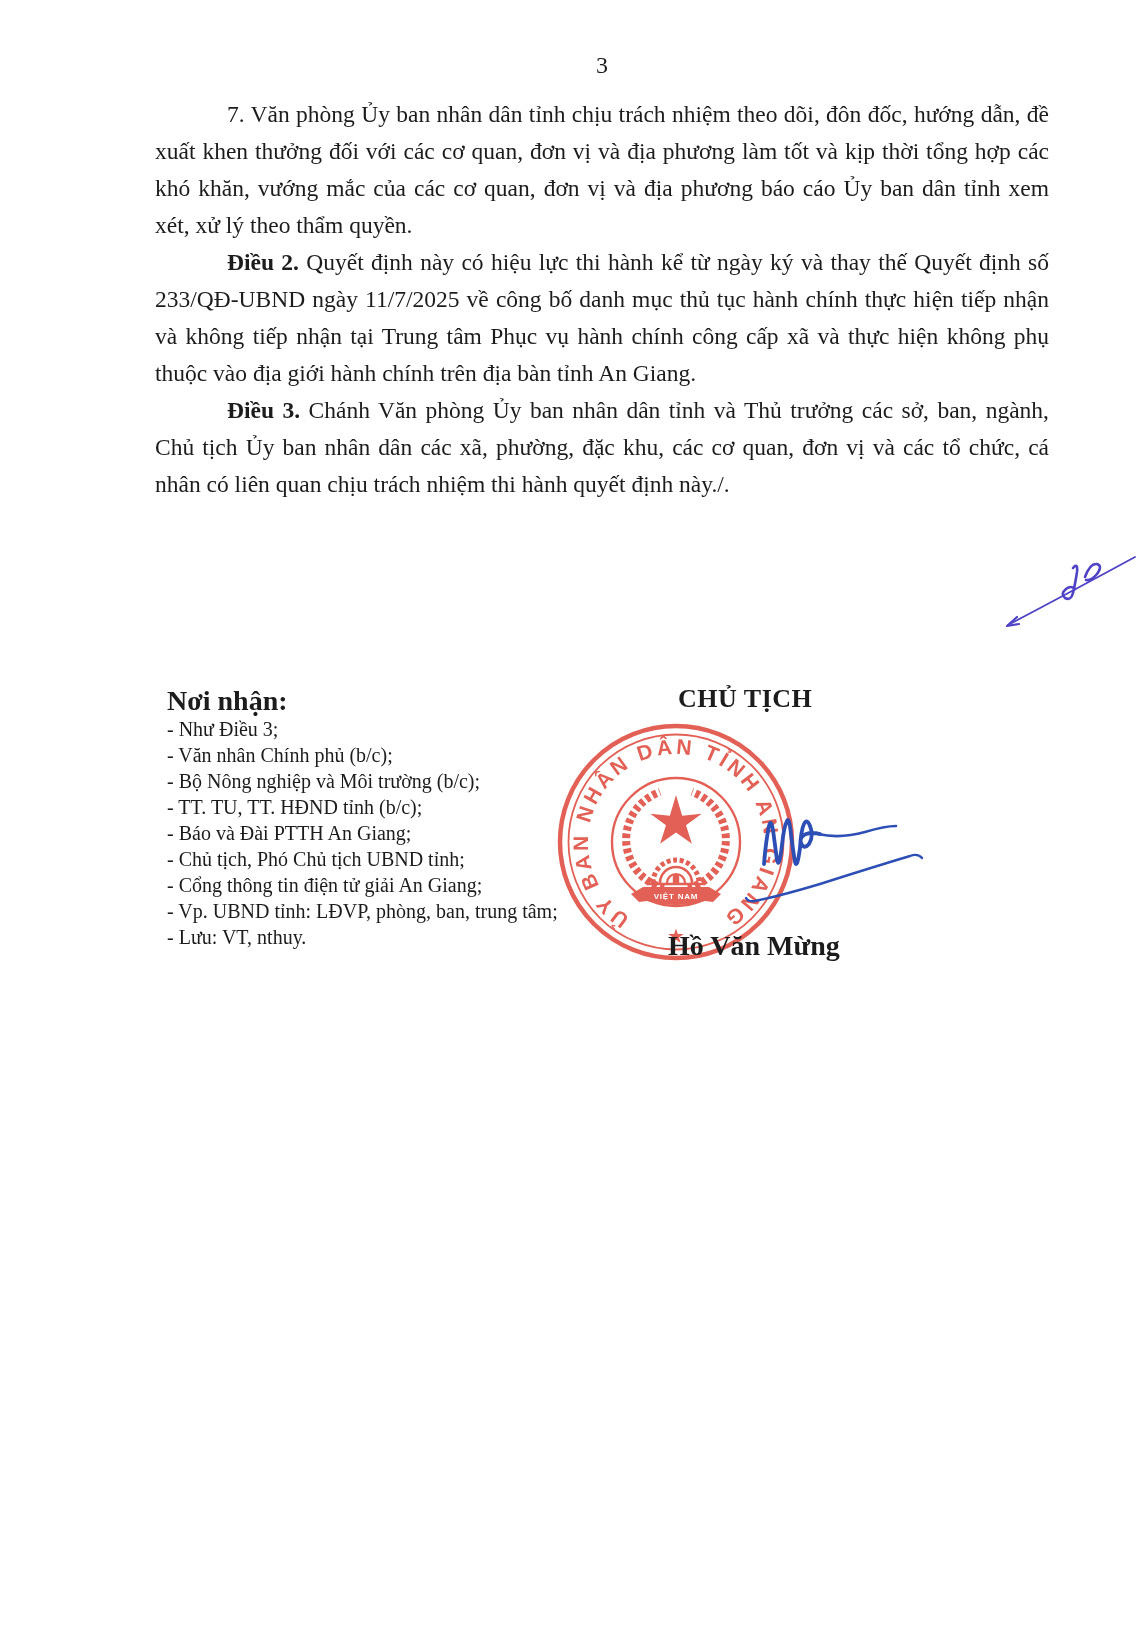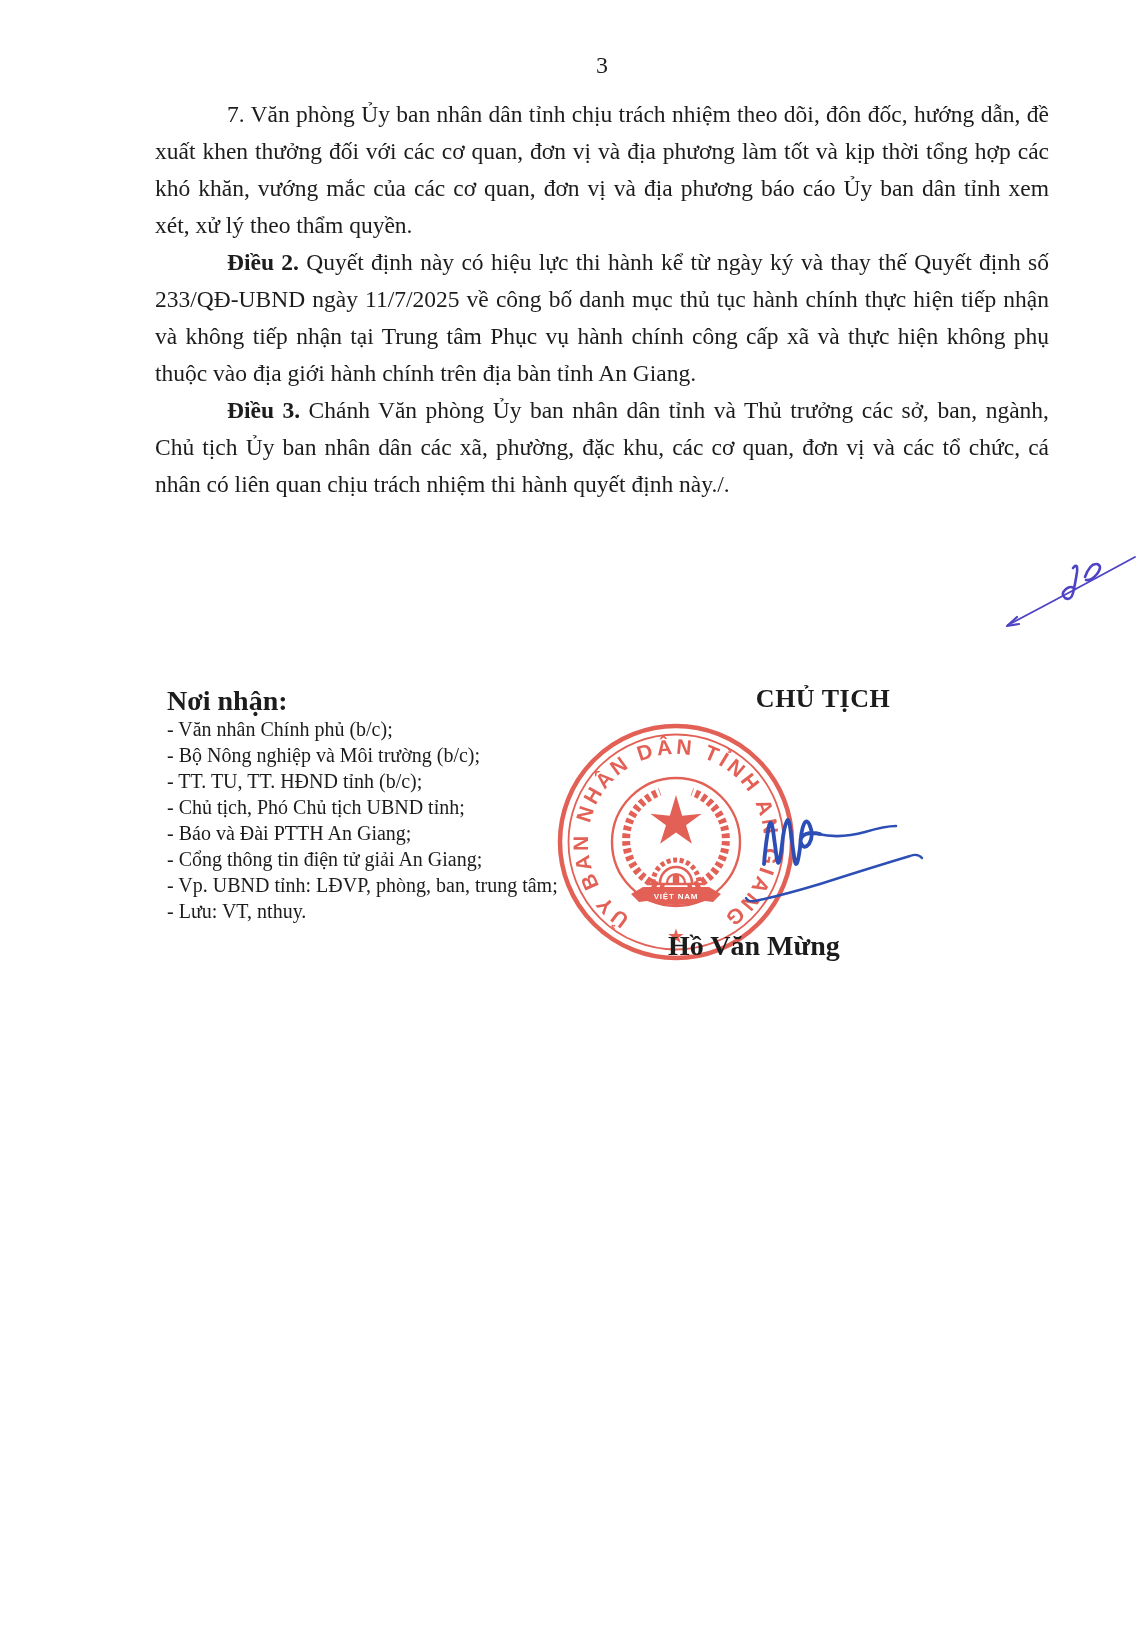--- a/index.html
+++ b/index.html
@@ -25,7 +25,7 @@
   .recipients{position:absolute;left:167px;top:688px;width:392px;}
   .recipients-label{font-size:28px;font-weight:bold;line-height:26px;margin-bottom:2px;}
   .recipient-item{font-size:20px;line-height:26px;}
-  .sign-title{position:absolute;left:678px;top:684px;width:290px;text-align:center;
+  .sign-title{position:absolute;left:678px;top:684px;width:290px;text-align:left;
     font-size:26px;font-weight:bold;letter-spacing:.5px;}
   .sign-name{position:absolute;left:668px;top:930px;width:320px;text-align:left;
     font-size:28px;font-weight:bold;}

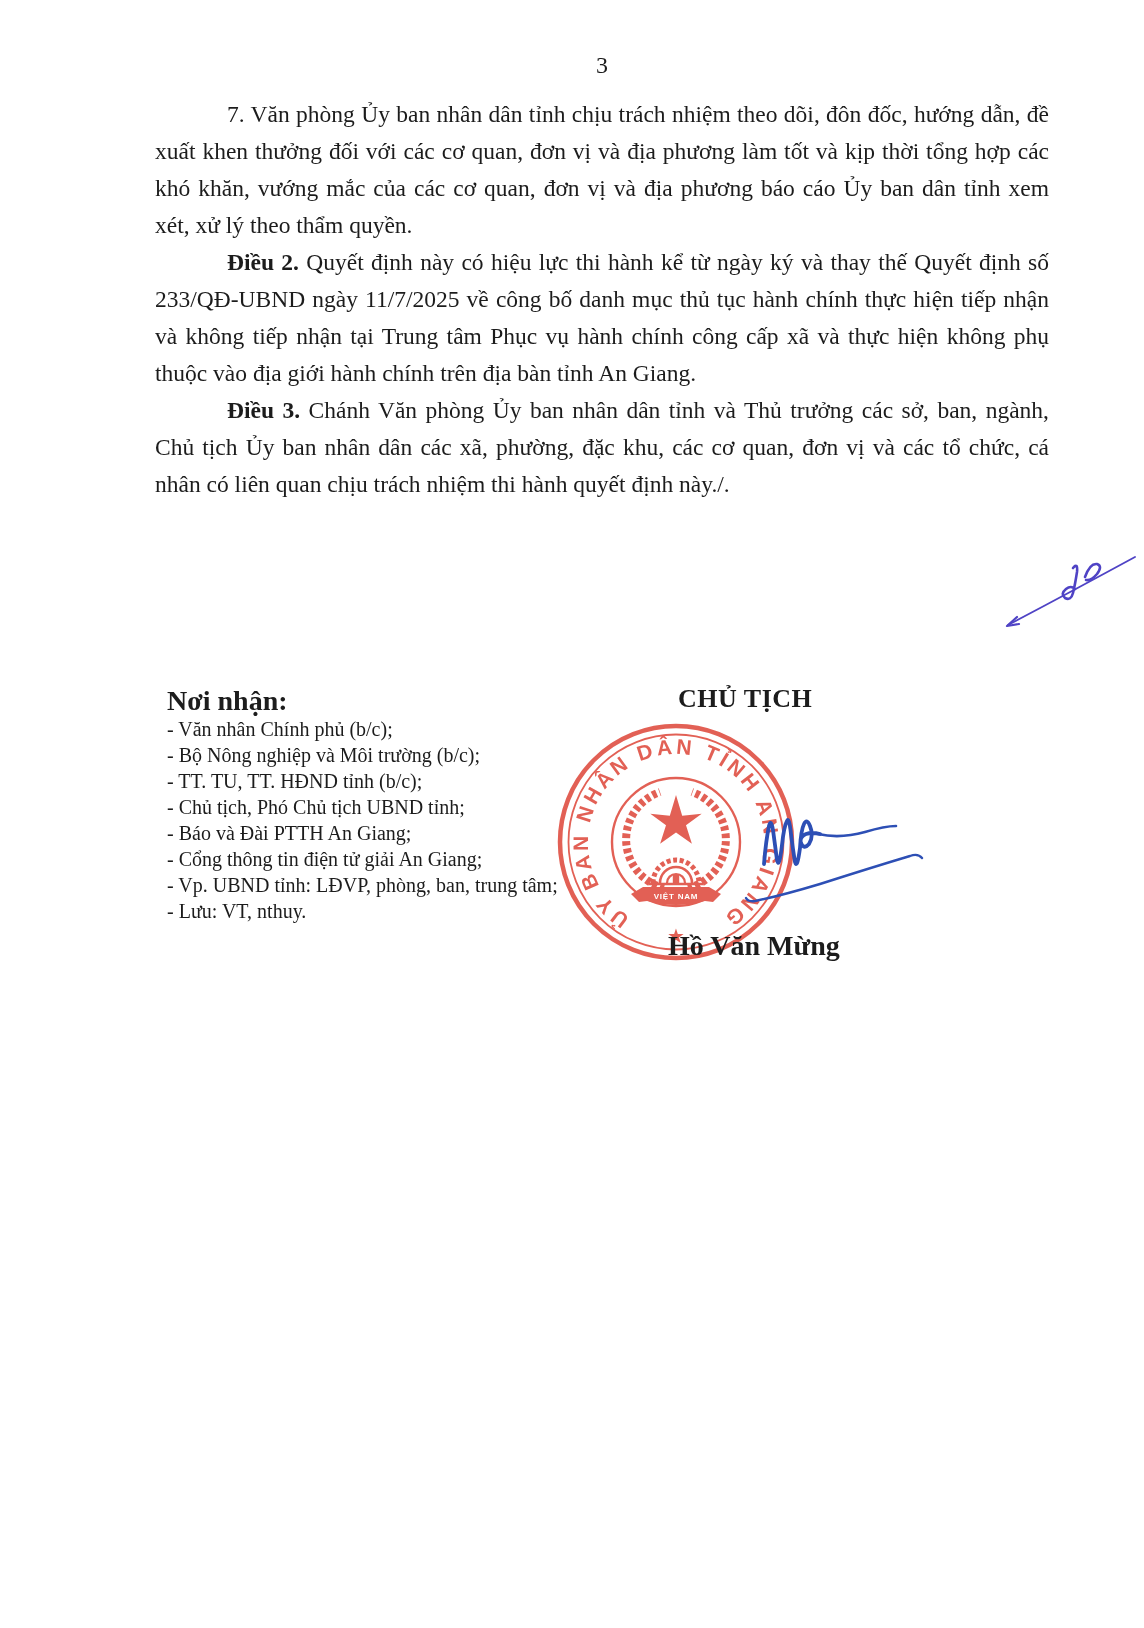--- a/index.html
+++ b/index.html
@@ -56,6 +56,7 @@
   <div class="recipients">
     <div class="recipients-label">Nơi nhận:</div>
     <div>
+        <div class="recipient-item">- Như Điều 3;</div>
         <div class="recipient-item">- Văn nhân Chính phủ (b/c);</div>
         <div class="recipient-item">- Bộ Nông nghiệp và Môi trường (b/c);</div>
         <div class="recipient-item">- TT. TU, TT. HĐND tỉnh (b/c);</div>

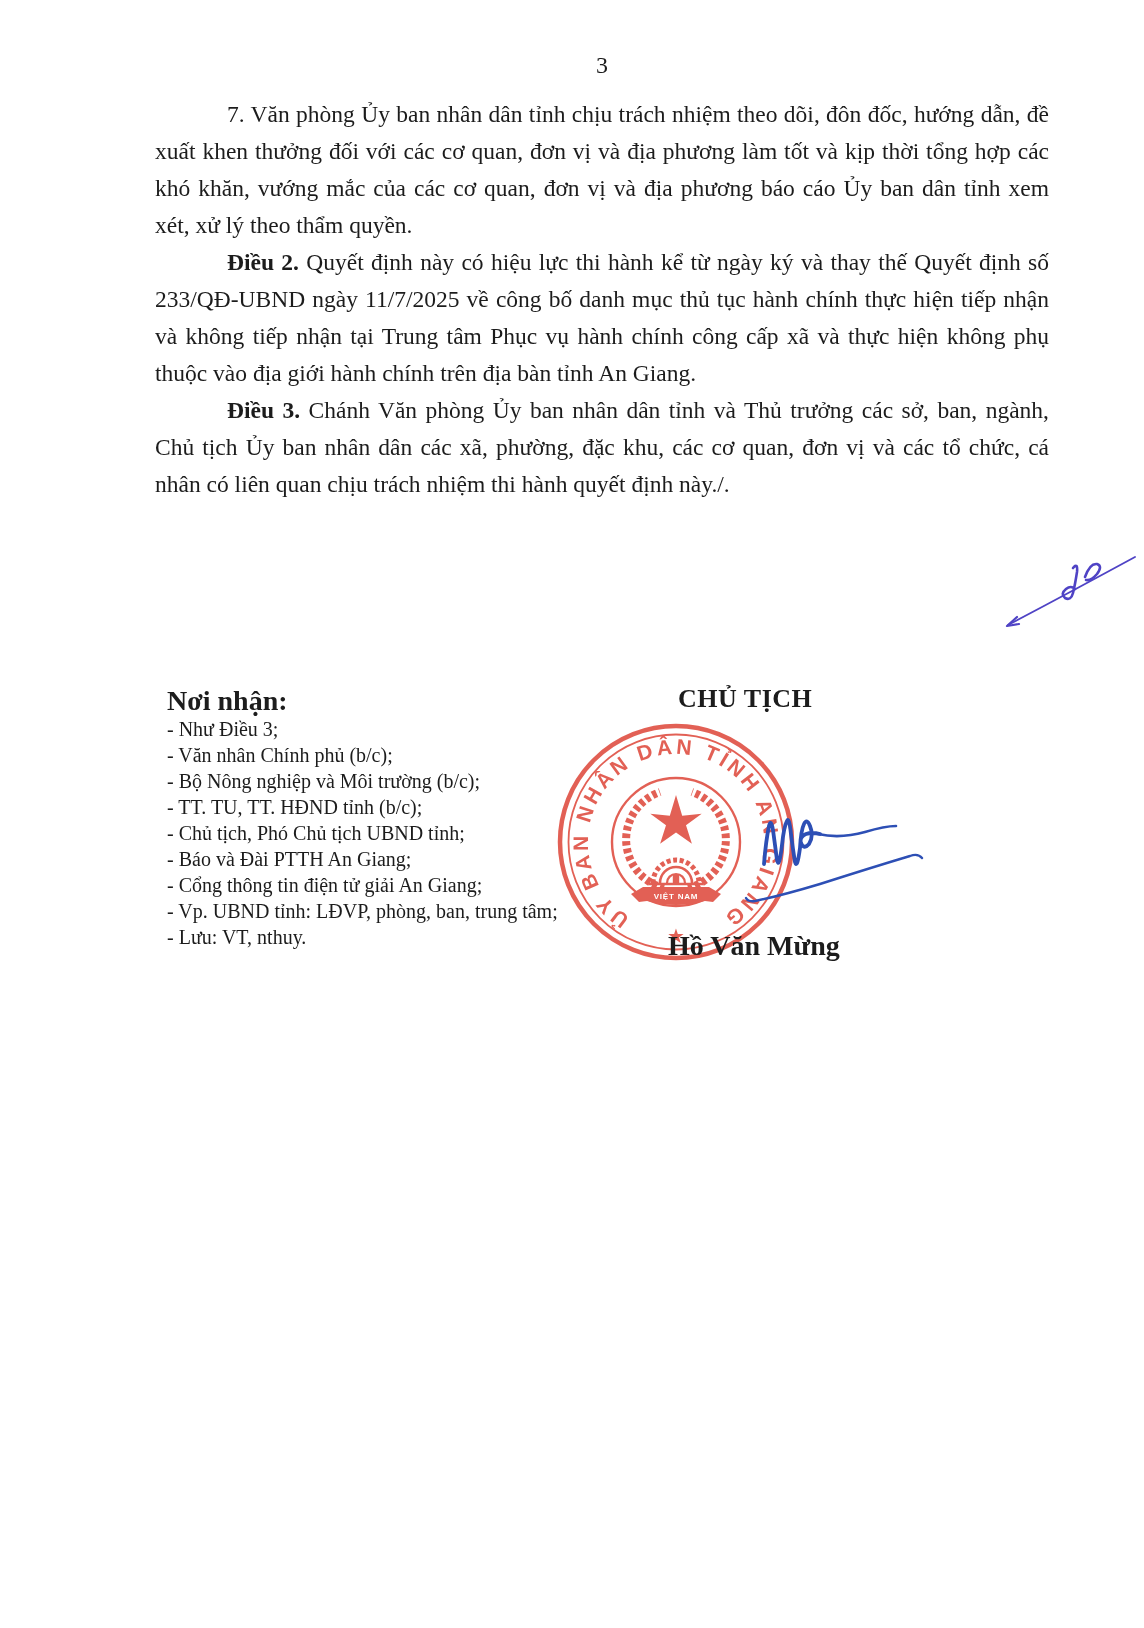--- a/index.html
+++ b/index.html
@@ -60,8 +60,8 @@
         <div class="recipient-item">- Văn nhân Chính phủ (b/c);</div>
         <div class="recipient-item">- Bộ Nông nghiệp và Môi trường (b/c);</div>
         <div class="recipient-item">- TT. TU, TT. HĐND tỉnh (b/c);</div>
+        <div class="recipient-item">- Báo và Đài PTTH An Giang;</div>
         <div class="recipient-item">- Chủ tịch, Phó Chủ tịch UBND tỉnh;</div>
-        <div class="recipient-item">- Báo và Đài PTTH An Giang;</div>
         <div class="recipient-item">- Cổng thông tin điện tử giải An Giang;</div>
         <div class="recipient-item">- Vp. UBND tỉnh: LĐVP, phòng, ban, trung tâm;</div>
         <div class="recipient-item">- Lưu: VT, nthuy.</div>

